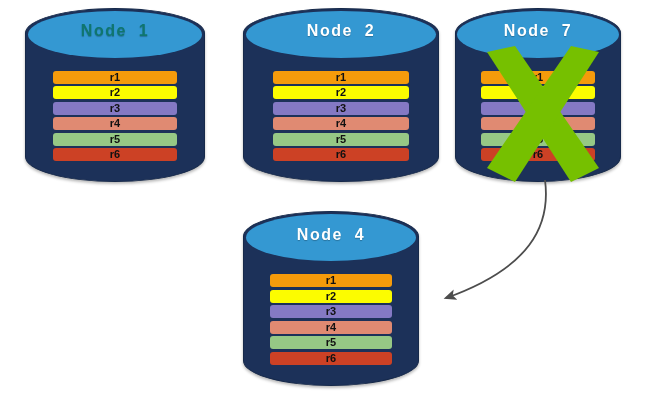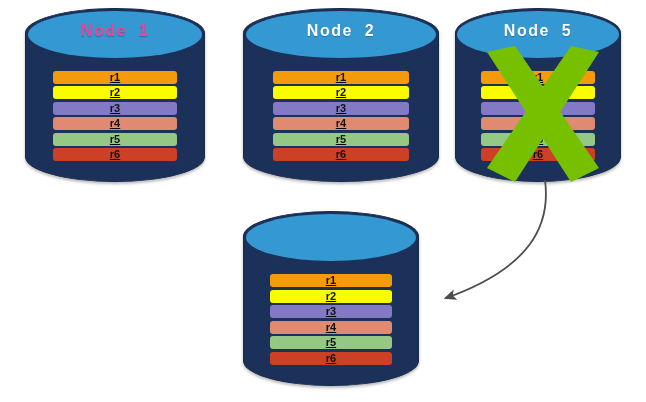--- a/index.html
+++ b/index.html
@@ -107,7 +107,7 @@
   <div class="node" style="left:25px; top:8px; width:180px; height:174px;">
     <div class="node-body" style="background: rgb(28, 49, 89);"></div>
     <div class="node-top" style="background: rgb(52, 152, 210);"></div>
-    <div class="node-title" style="color: #ec4899;">Node  1</div>
+    <div class="node-title" style="color: #0f766e;">Node  1</div>
     <div class="rows">
       <div class="row-bar" style="background: rgb(245, 155, 11); color: rgb(17, 17, 17);">r1</div>
       <div class="row-bar" style="background: rgb(252, 252, 0); color: rgb(17, 17, 17);">r2</div>

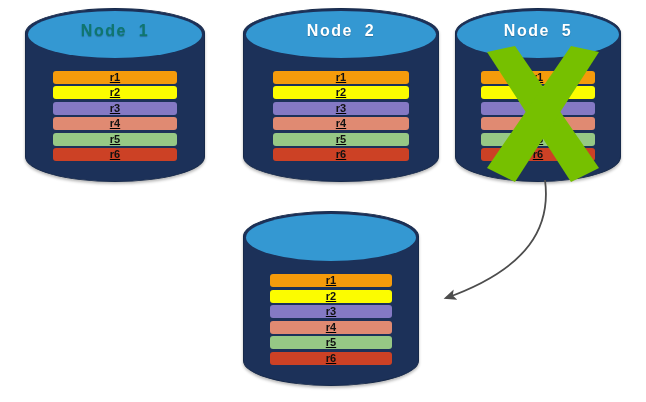--- a/index.html
+++ b/index.html
@@ -135,7 +135,7 @@
   <div class="node" style="left:455px; top:8px; width:166px; height:174px;">
     <div class="node-body" style="background: rgb(28, 49, 89);"></div>
     <div class="node-top" style="background: rgb(52, 152, 210);"></div>
-    <div class="node-title" style="color: rgb(255, 255, 255);">Node  5</div>
+    <div class="node-title" style="color: rgb(255, 255, 255);">Node  7</div>
     <div class="rows">
       <div class="row-bar" style="background: rgb(245, 155, 11); color: rgb(17, 17, 17);">r1</div>
       <div class="row-bar" style="background: rgb(252, 252, 0); color: rgb(17, 17, 17);">r2</div>

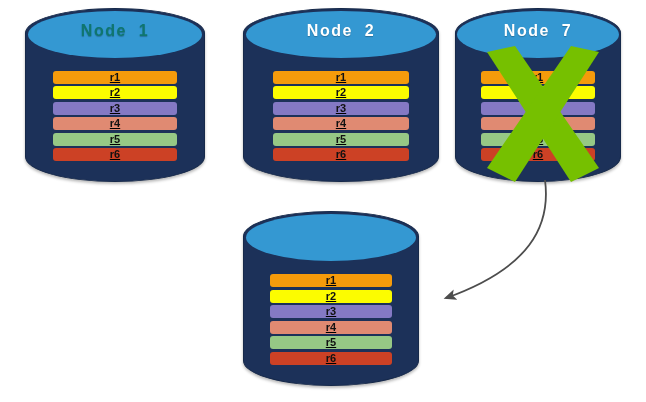--- a/index.html
+++ b/index.html
@@ -67,7 +67,6 @@
     display: flex;
     flex-direction: column;
     justify-content: space-between;
-    text-decoration: underline;
   }
   .row-bar {
     position: relative;

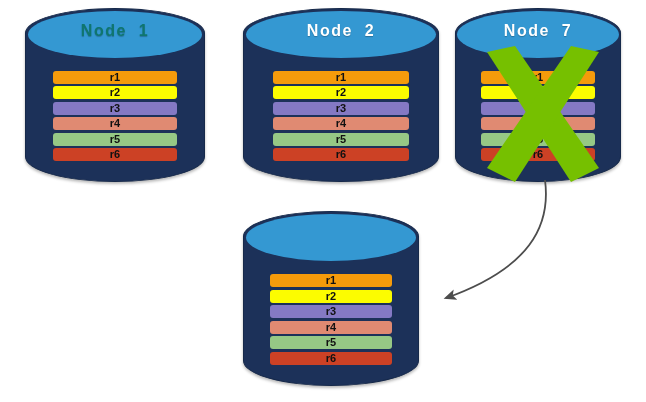--- a/index.html
+++ b/index.html
@@ -157,6 +157,7 @@
   <div class="node" style="left:243px; top:211px; width:176px; height:175px;">
     <div class="node-body" style="background: rgb(28, 49, 89);"></div>
     <div class="node-top" style="background: rgb(52, 152, 210);"></div>
+    <div class="node-title" style="color: rgb(255, 255, 255);">Node  4</div>
     <div class="rows">
       <div class="row-bar" style="background: rgb(245, 155, 11); color: rgb(17, 17, 17);">r1</div>
       <div class="row-bar" style="background: rgb(252, 252, 0); color: rgb(17, 17, 17);">r2</div>

